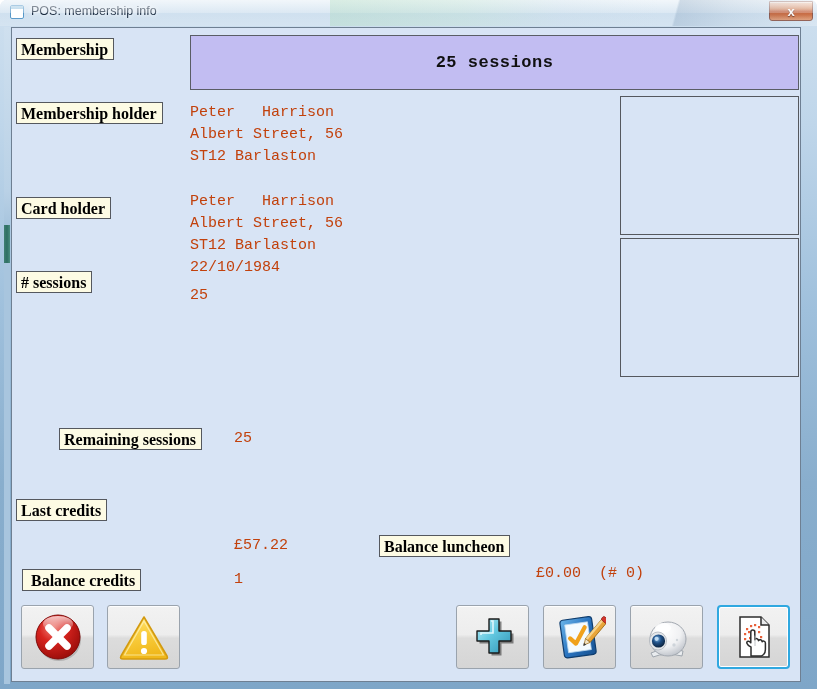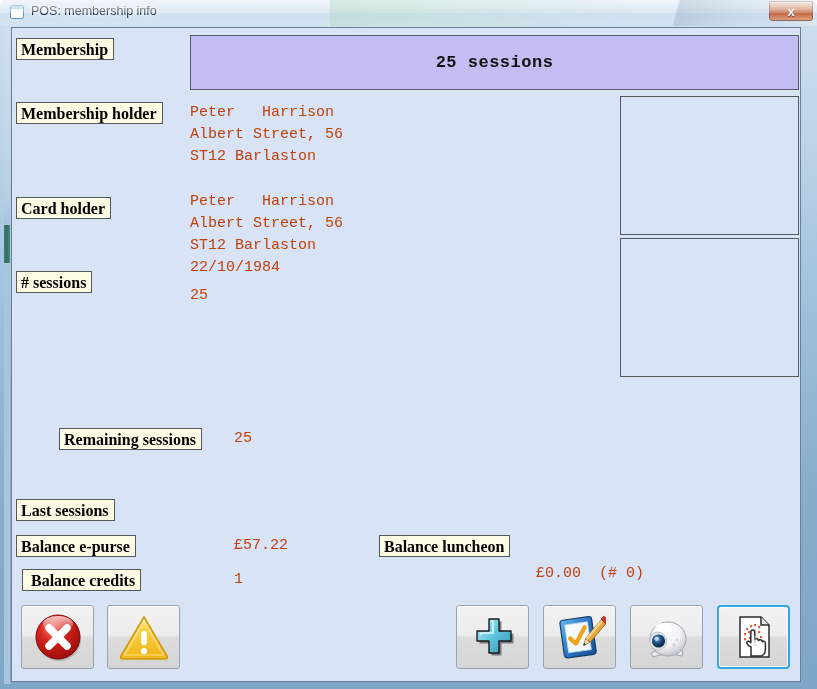--- a/index.html
+++ b/index.html
@@ -255,7 +255,7 @@
     <div class="chip" style="left:0; top:400px;margin-left:47px;">Remaining sessions</div>
     <div class="val" style="left:222px; top:400px;">25</div>
 
-    <div class="chip" style="left:4px; top:471px;">Last sessions</div>
+    <div class="chip" style="left:4px; top:471px;">Last credits</div>
     <div class="val" style="left:222px; top:471px;"></div>
 
     <div class="chip" style="left:4px; top:507px;">Balance e-purse</div>

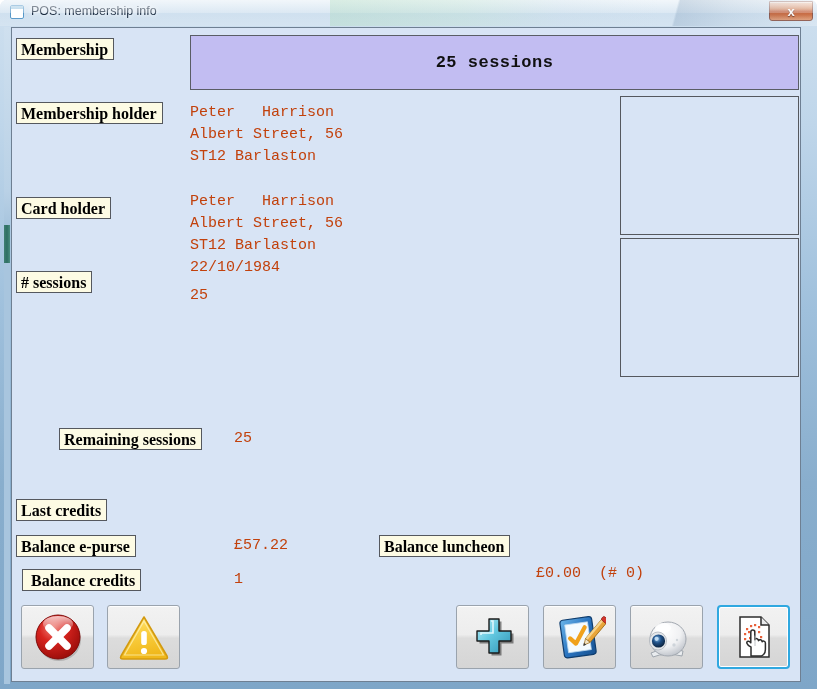--- a/index.html
+++ b/index.html
@@ -258,7 +258,6 @@
     <div class="chip" style="left:4px; top:471px;">Last credits</div>
     <div class="val" style="left:222px; top:471px;"></div>
 
-    <div class="chip" style="left:4px; top:507px;">Balance e-purse</div>
     <div class="val" style="left:222px; top:507px;">£57.22</div>
 
     <div class="chip" style="left:367px; top:507px;">Balance luncheon</div>

